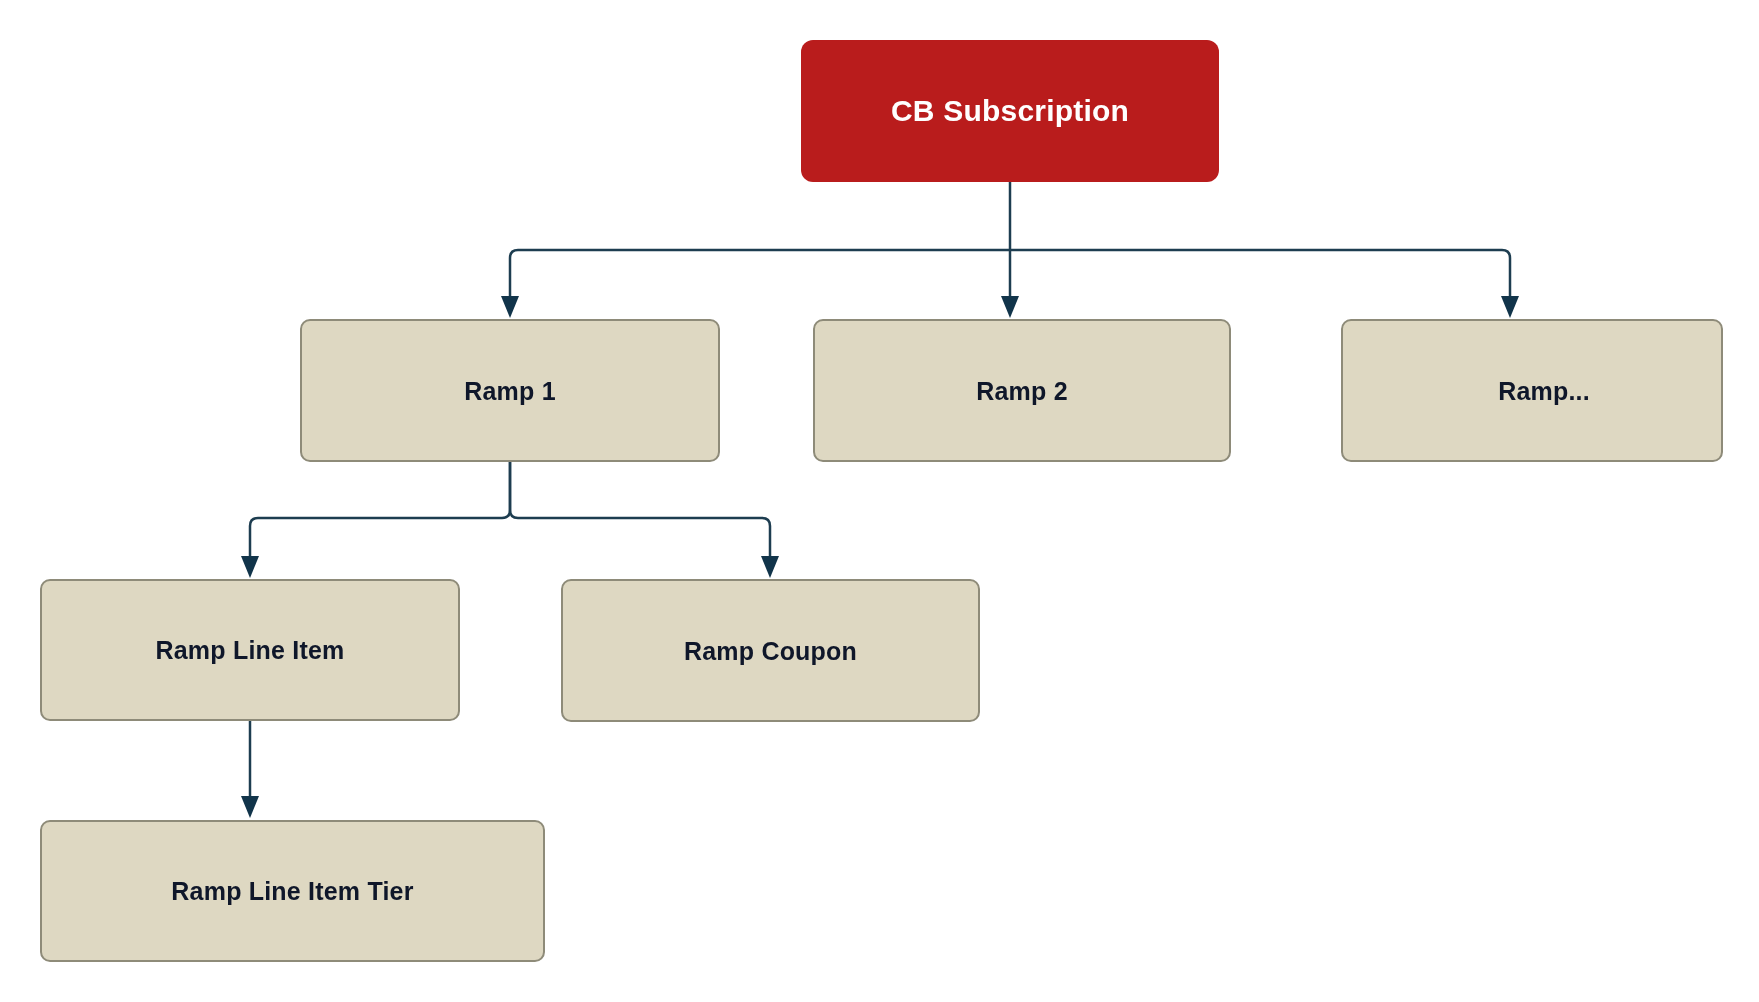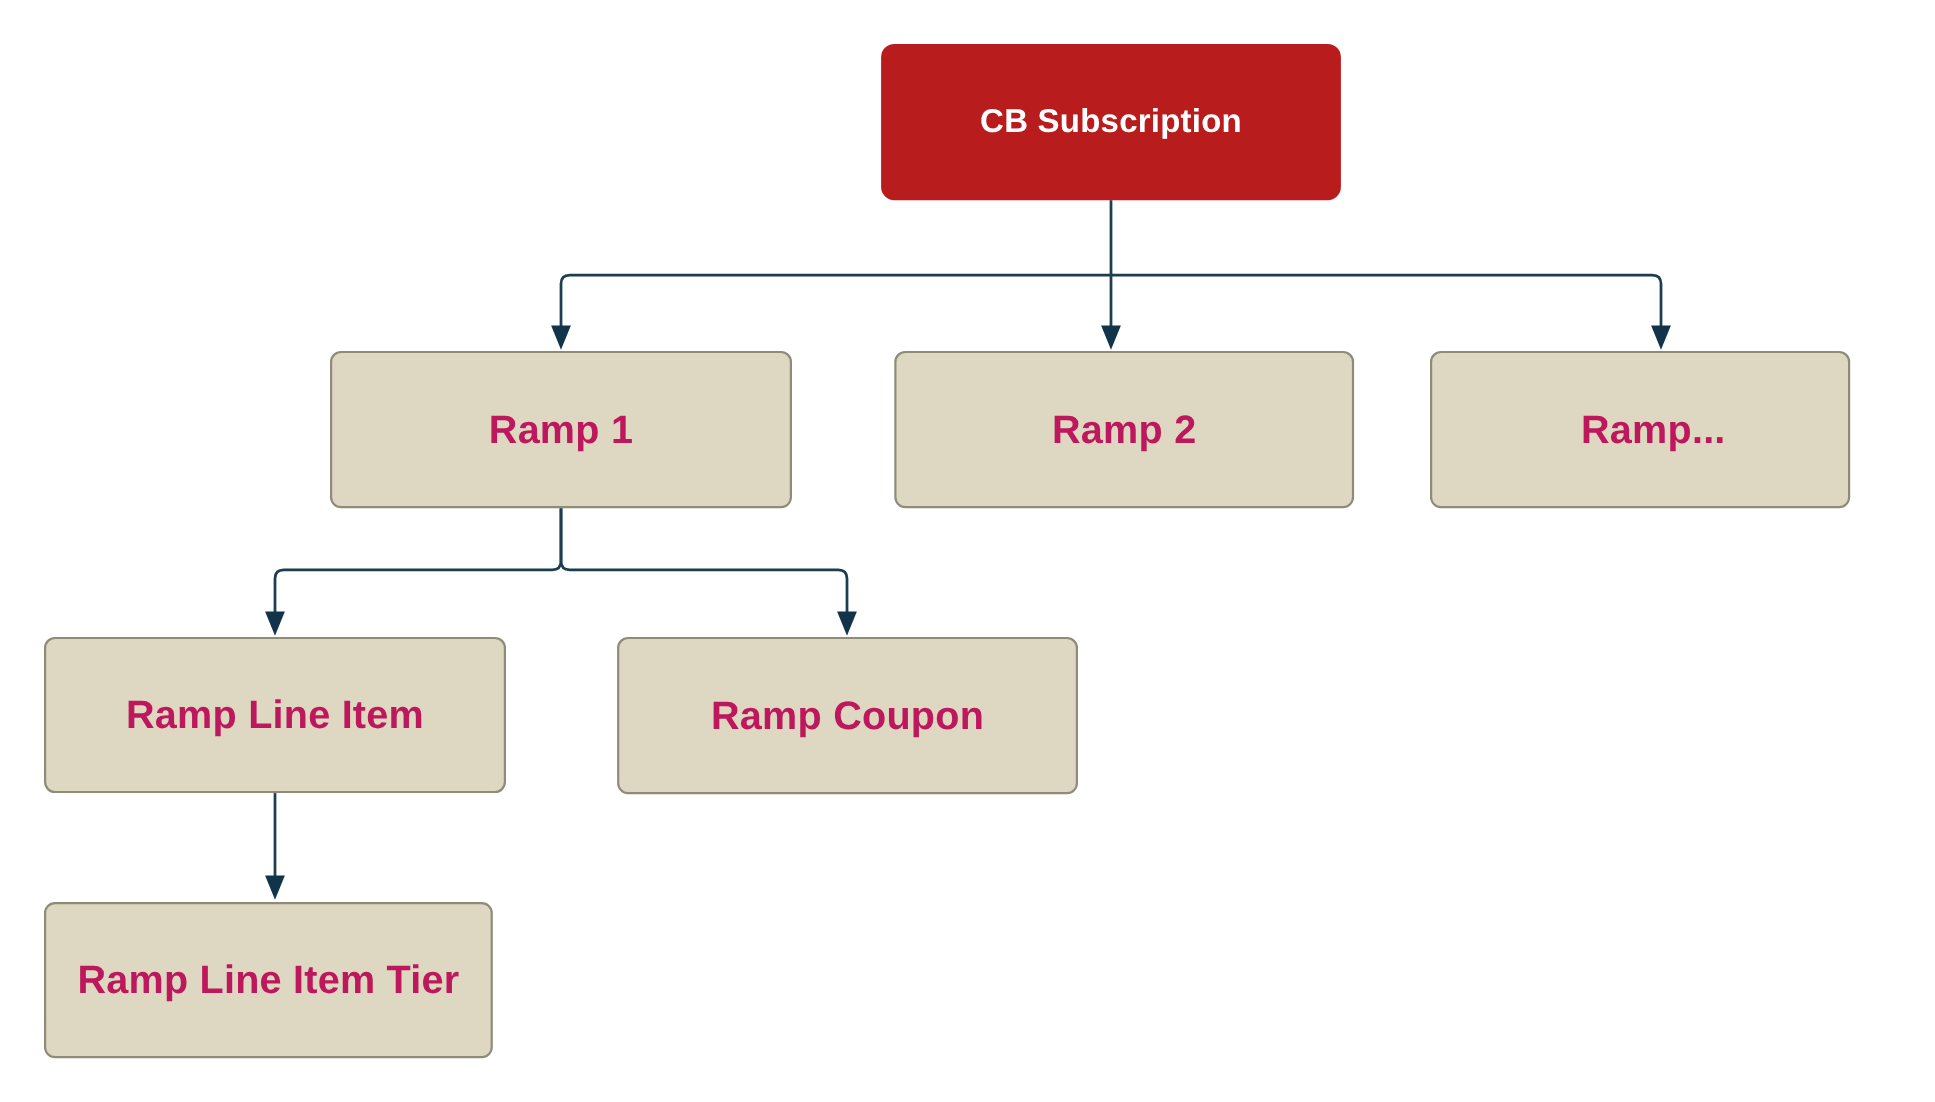--- a/index.html
+++ b/index.html
@@ -37,8 +37,8 @@
   .node.branch {
     background: #ded8c2;
     border: 2.5px solid #8e8b79;
-    color: #be185d;
-    font-size: 36px;
+    color: #0f172a;
+    font-size: 25px;
   }
   .node.root {
     background: #b91c1c;

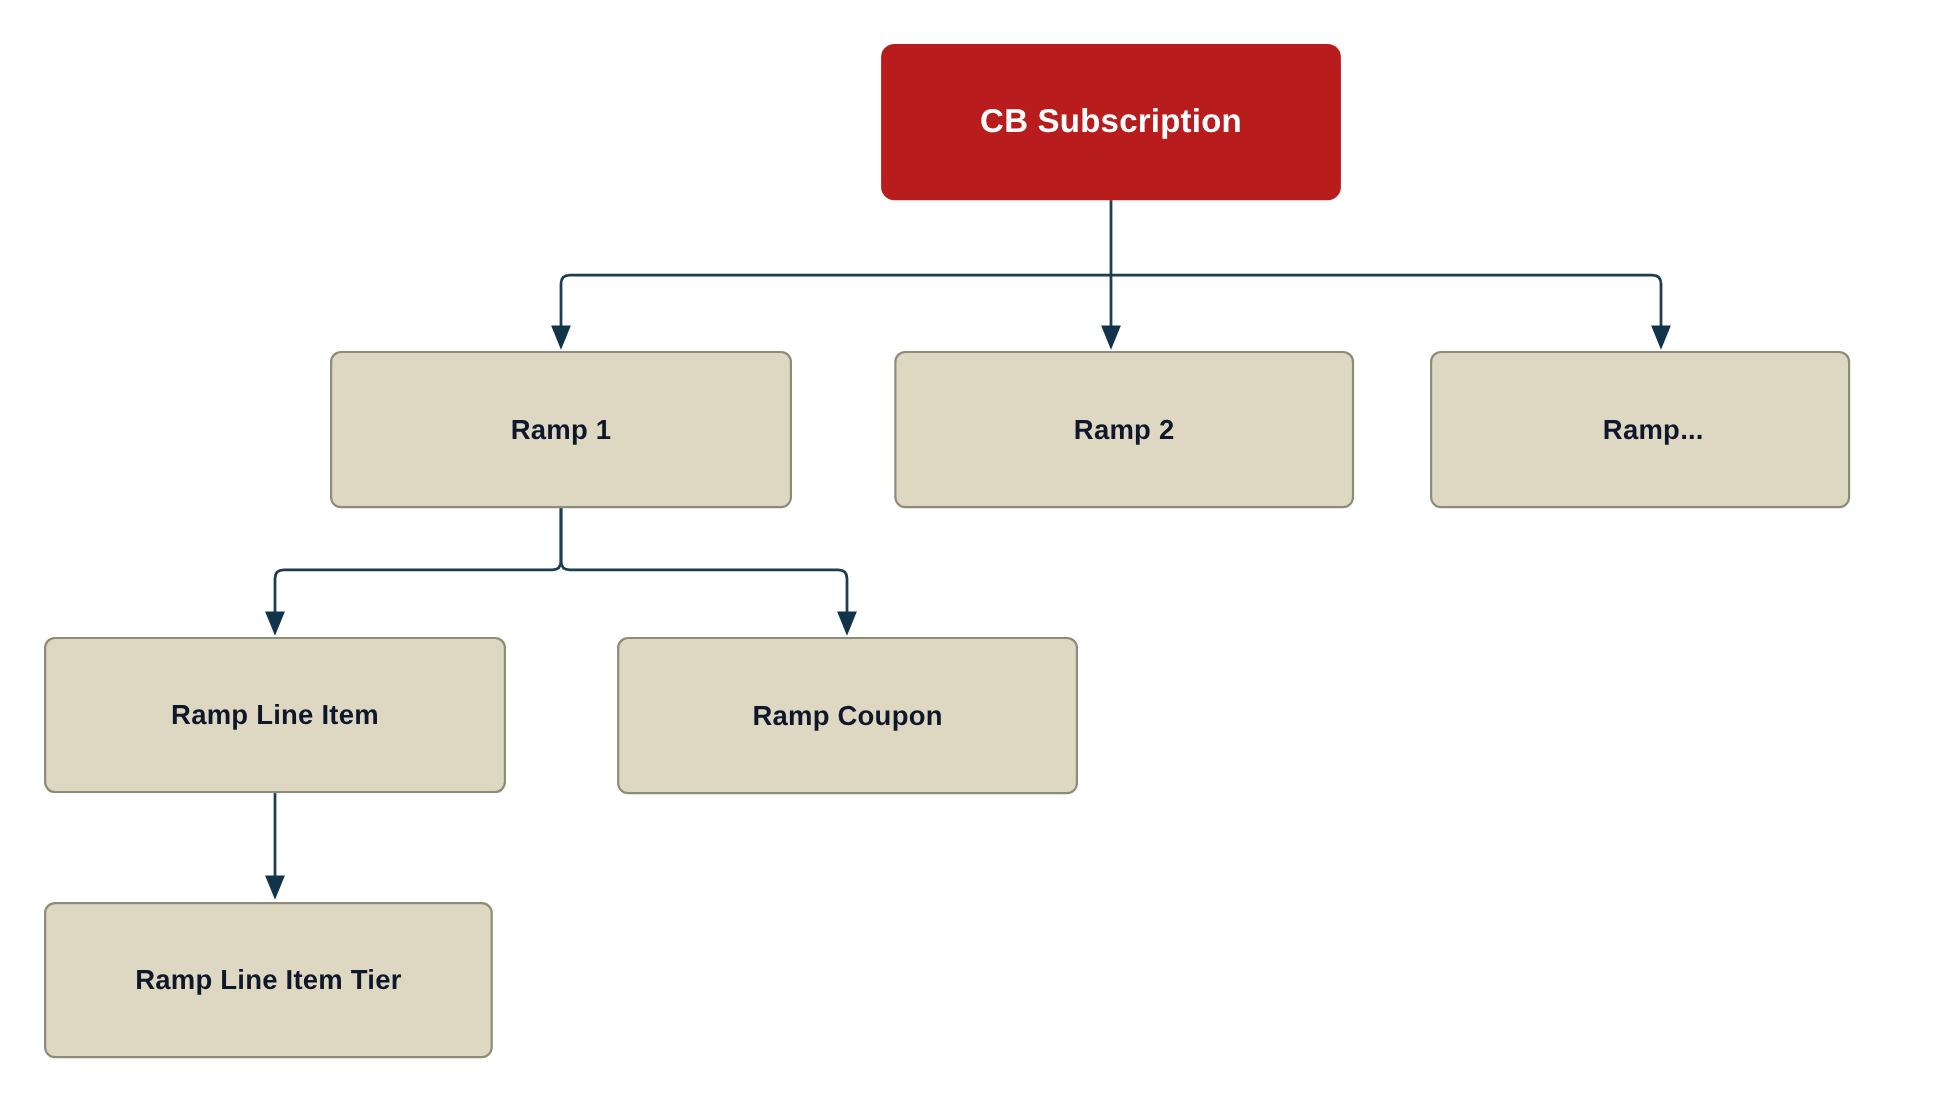--- a/index.html
+++ b/index.html
@@ -55,7 +55,7 @@
   #node-cb-subscription   { left: 801px;  top: 40px;  width: 418px; height: 142px; }
   #node-ramp-1            { left: 300px;  top: 319px; width: 420px; height: 143px; }
   #node-ramp-2            { left: 801px;  top: 319px; width: 418px; height: 143px; margin-left: 12px; }
-  #node-ramp-more         { left: 1300px; top: 319px; width: 382px; height: 143px; padding-left: 24px; }
+  #node-ramp-more         { left: 1341px; top: 319px; width: 382px; height: 143px; padding-left: 24px; }
   #node-ramp-line-item    { left: 40px;   top: 579px; width: 420px; height: 142px; }
   #node-ramp-coupon       { left: 561px;  top: 579px; width: 419px; height: 143px; }
   #node-ramp-line-item-tier { left: 40px; top: 820px; width: 408px; height: 142px; }

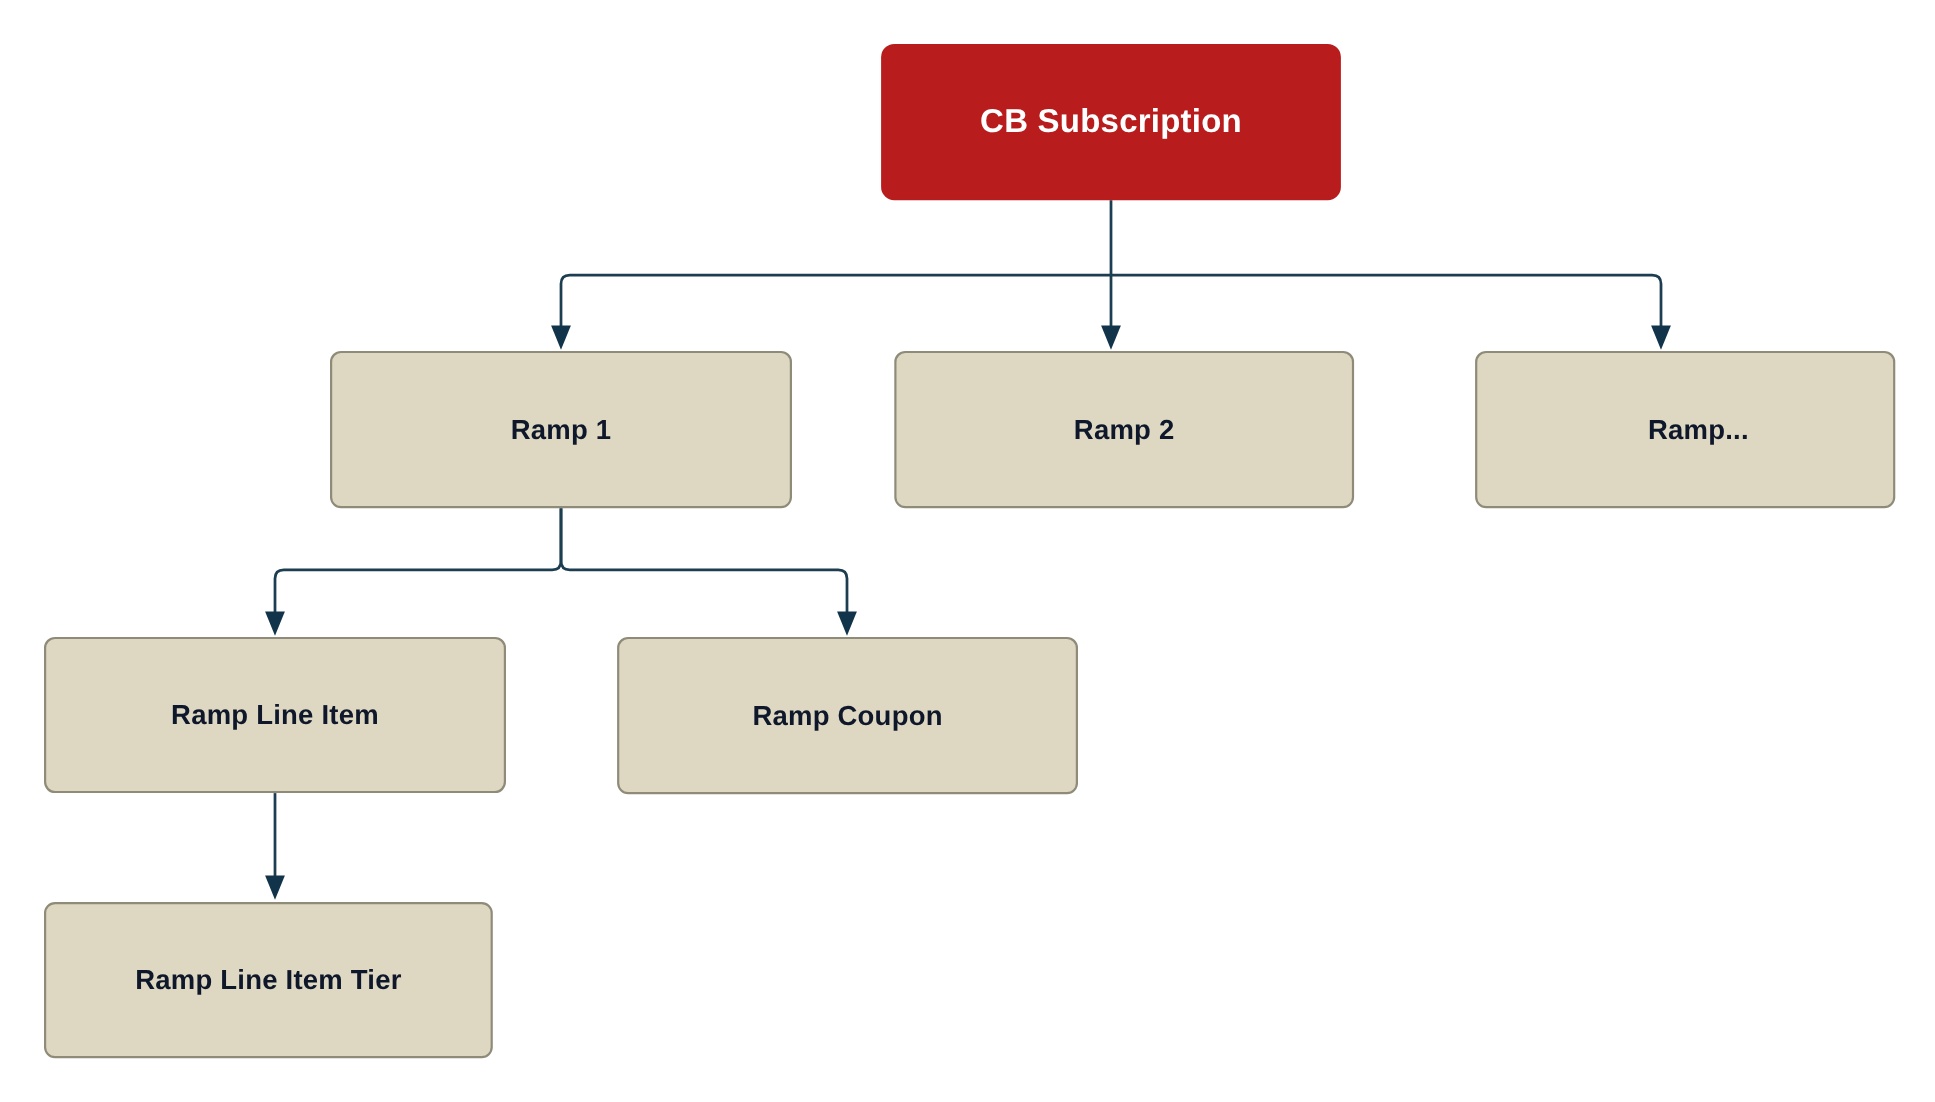--- a/index.html
+++ b/index.html
@@ -58,7 +58,7 @@
   #node-ramp-more         { left: 1341px; top: 319px; width: 382px; height: 143px; padding-left: 24px; }
   #node-ramp-line-item    { left: 40px;   top: 579px; width: 420px; height: 142px; }
   #node-ramp-coupon       { left: 561px;  top: 579px; width: 419px; height: 143px; }
-  #node-ramp-line-item-tier { left: 40px; top: 820px; width: 408px; height: 142px; }
+  #node-ramp-line-item-tier { left: 40px; top: 820px; width: 505px; height: 142px; }
 
   .edge-path {
     fill: none;

